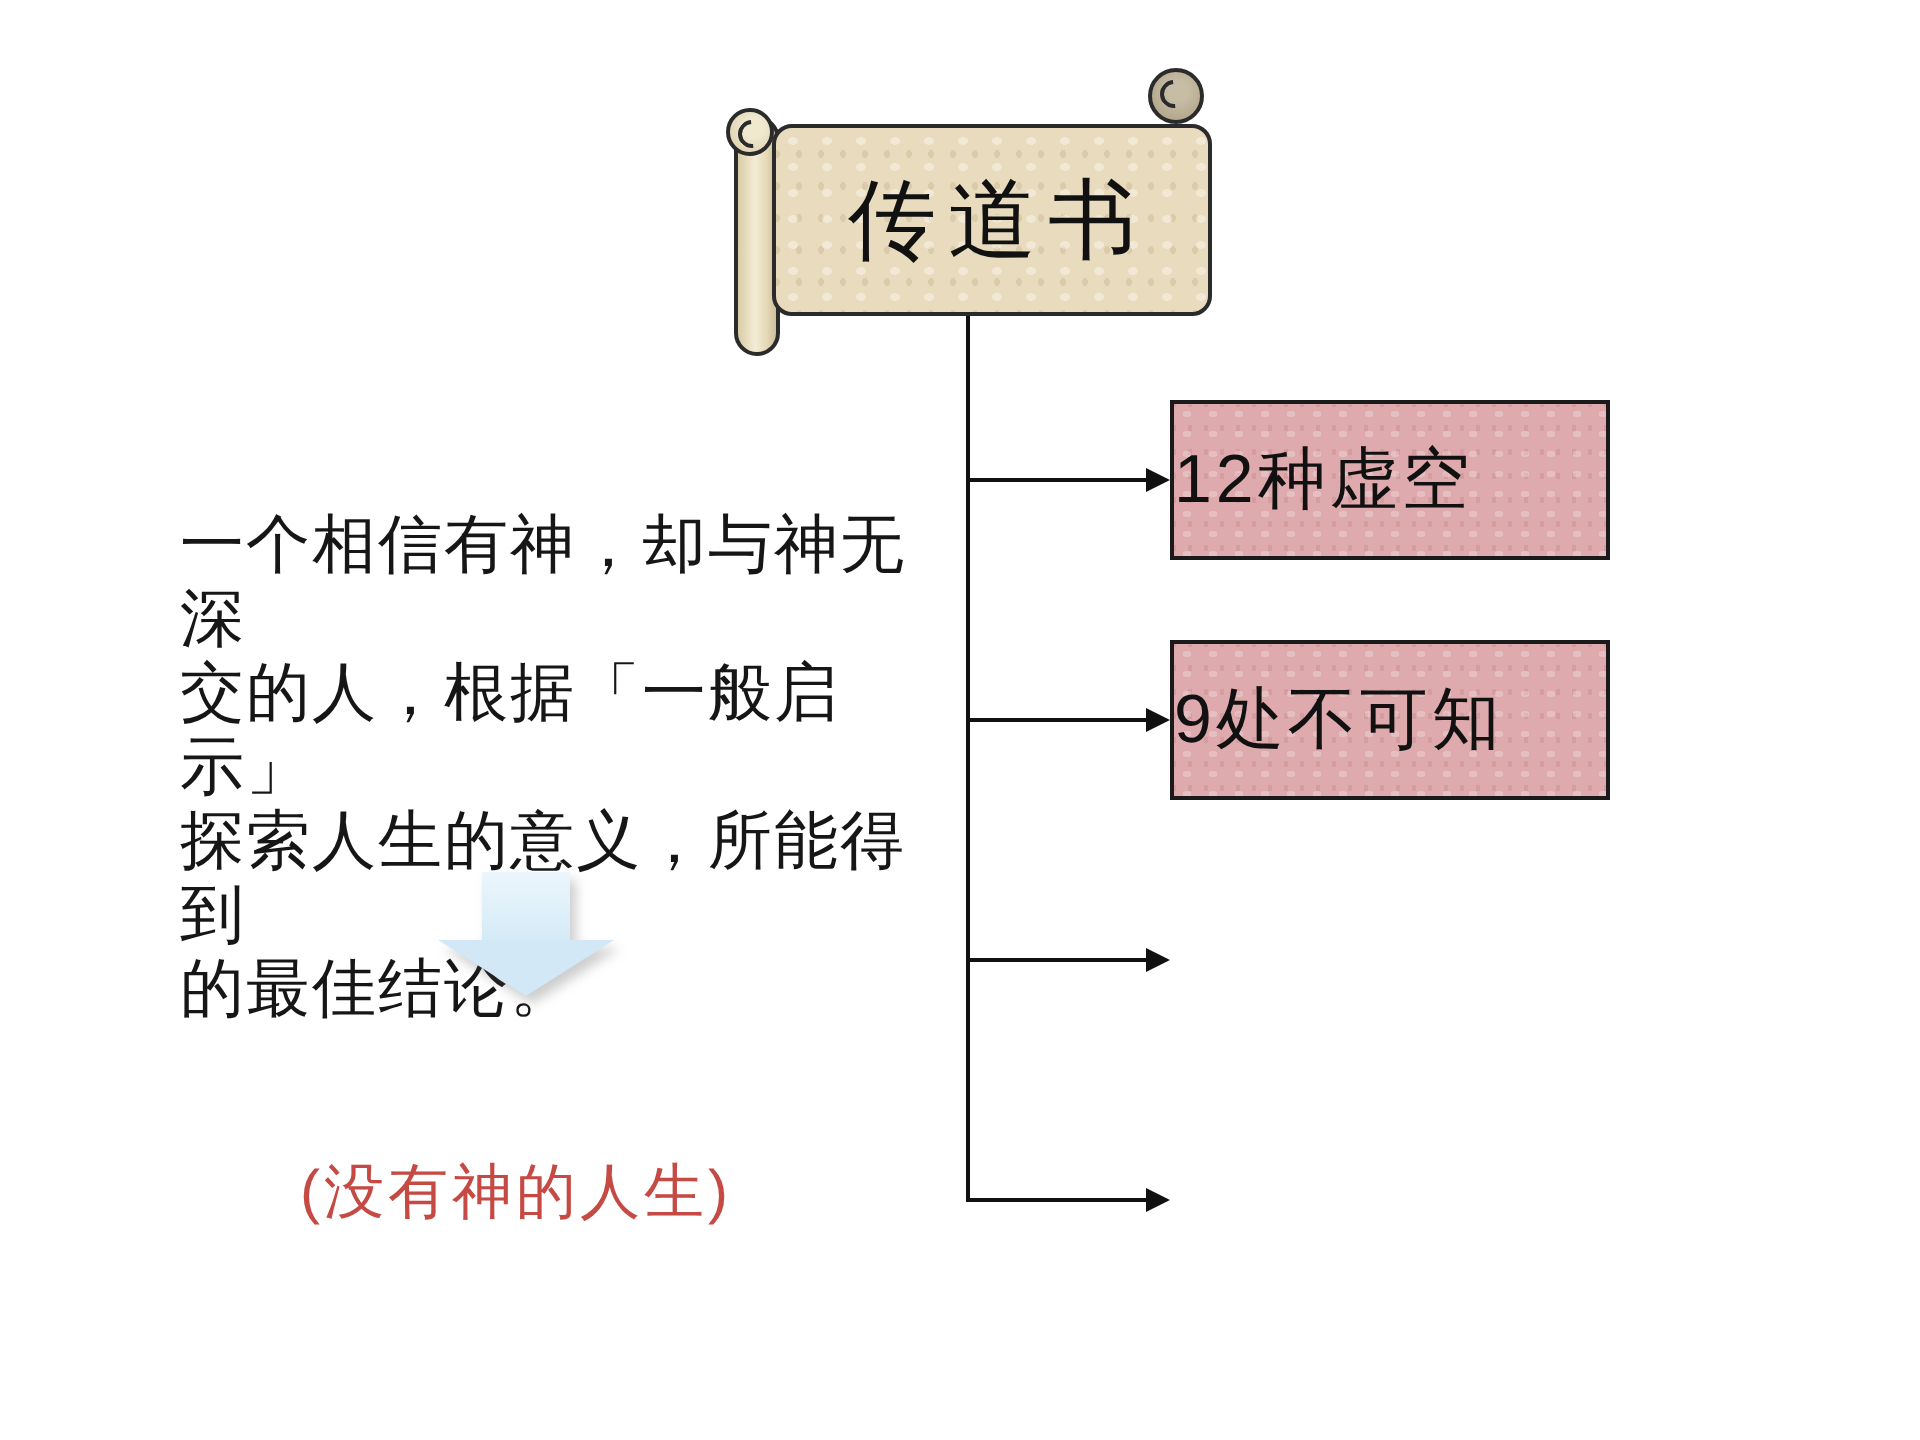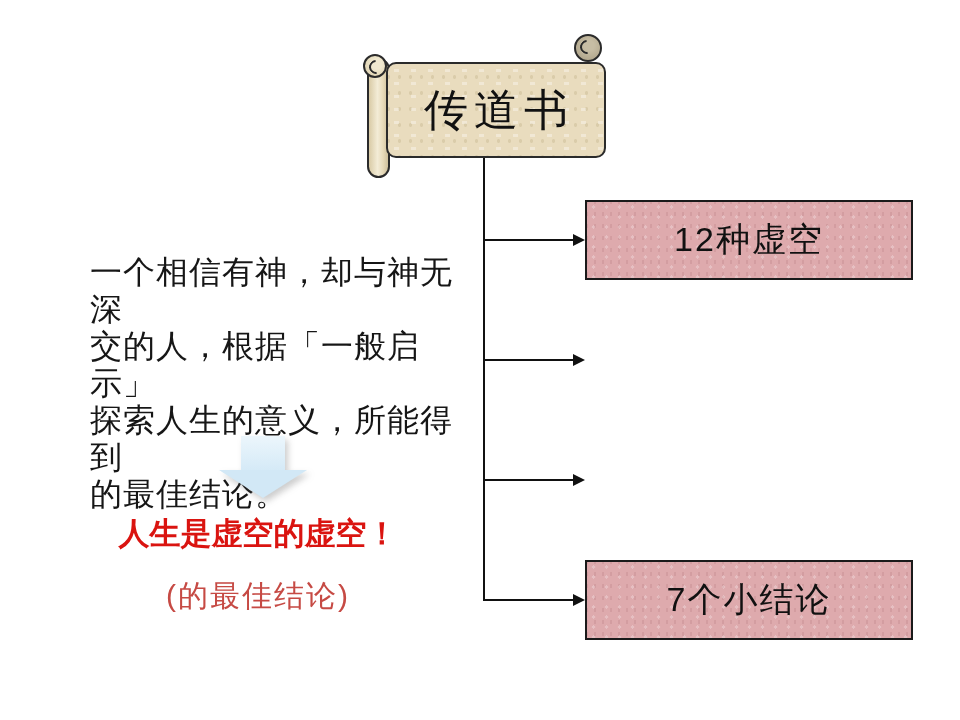--- a/index.html
+++ b/index.html
@@ -72,7 +72,7 @@
 
   
   .branch-box {
-    position: absolute; left: 585px; width: 328px; height: 80px;
+    position: absolute; left: 585px; width: 220px; height: 80px;
     border: 2px solid #1a1a1a;
     background-color: #deaaad;
     background-image:
@@ -80,7 +80,7 @@
       radial-gradient(rgba(140,70,75,0.13) 20%, transparent 21%);
     background-size: 13px 10px, 8px 12px;
     background-position: 0 0, 4px 6px;
-    display: flex; align-items: center; justify-content: center;
+    display: flex; align-items: center; justify-content: flex-start;
     font-size: 34px; color: #111; letter-spacing: 2px;
   }
 

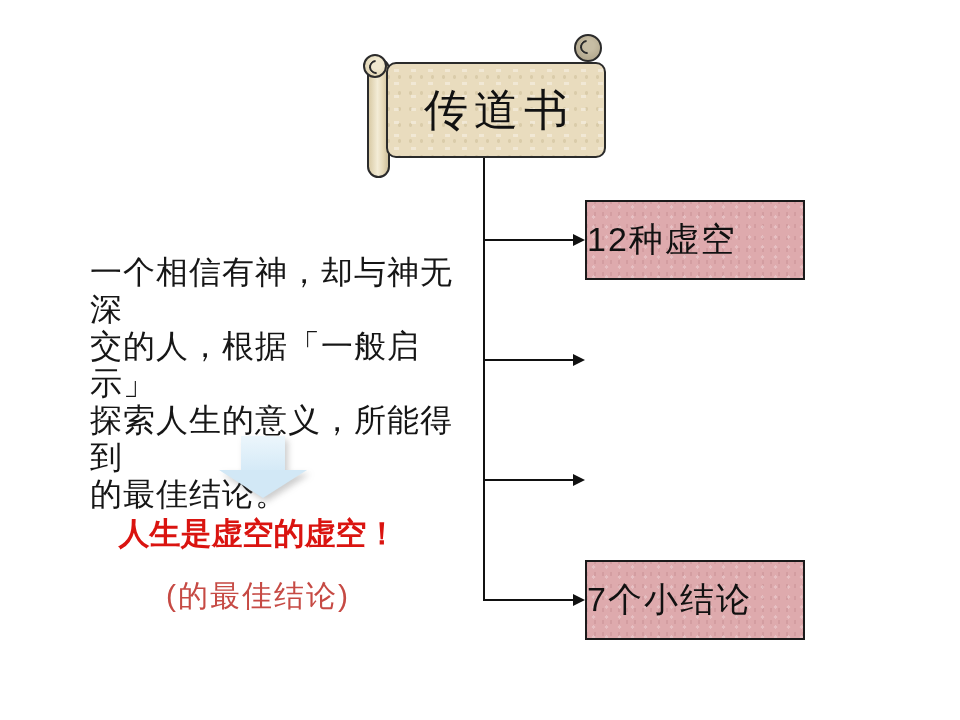--- a/index.html
+++ b/index.html
@@ -137,6 +137,9 @@
   <div class="branch-box" style="top:200px">
     <span>12种虚空</span>
   </div>
+  <div class="branch-box" style="top:320px">
+    <span>9处不可知</span>
+  </div>
   <div class="branch-box" style="top:560px">
     <span>7个小结论</span>
   </div>

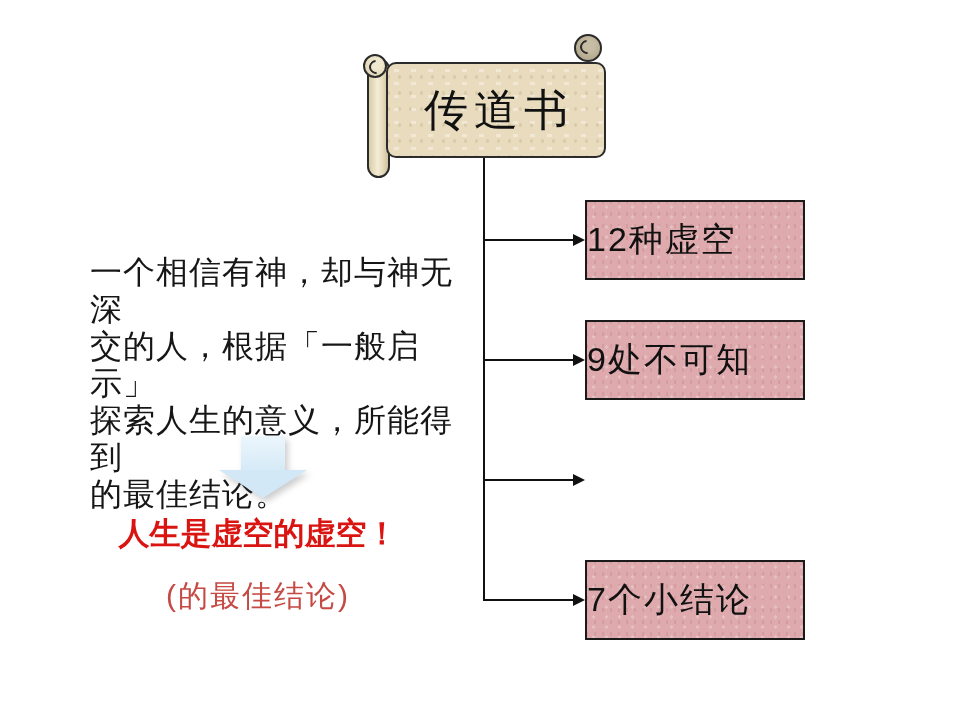--- a/index.html
+++ b/index.html
@@ -154,7 +154,6 @@
     <div class="head"></div>
   </div>
 
-  <div class="conclusion-line1">人生是虚空的虚空！</div>
   <div class="conclusion-line2">(的最佳结论)</div>
 
 </div>

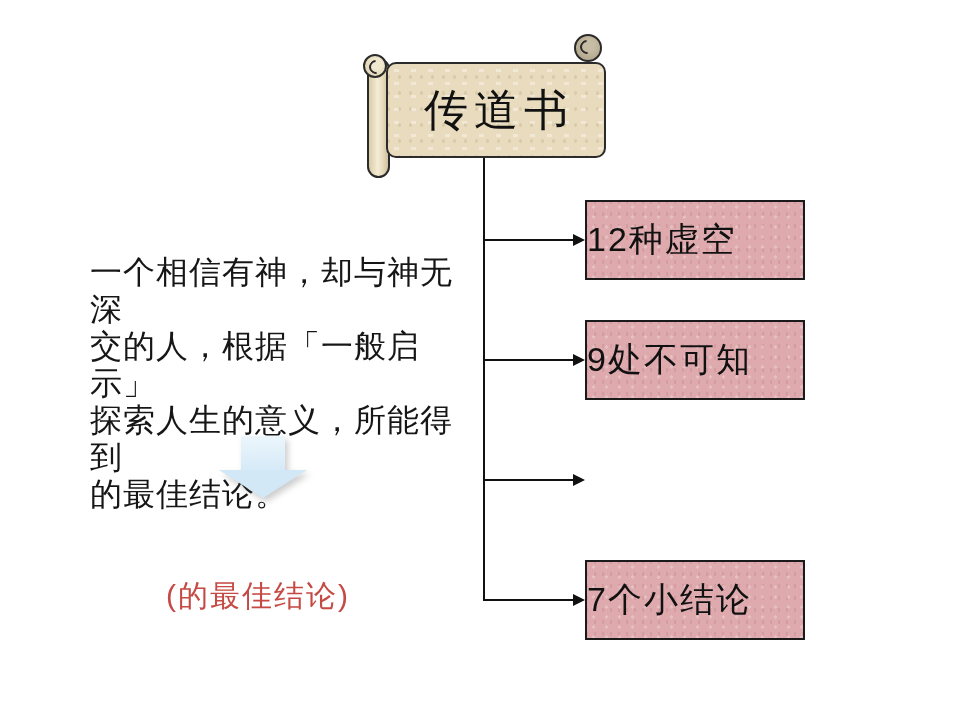--- a/index.html
+++ b/index.html
@@ -154,7 +154,7 @@
     <div class="head"></div>
   </div>
 
-  <div class="conclusion-line2">(的最佳结论)</div>
+  <div class="conclusion-line2">(没有神的人生)</div>
 
 </div>
 

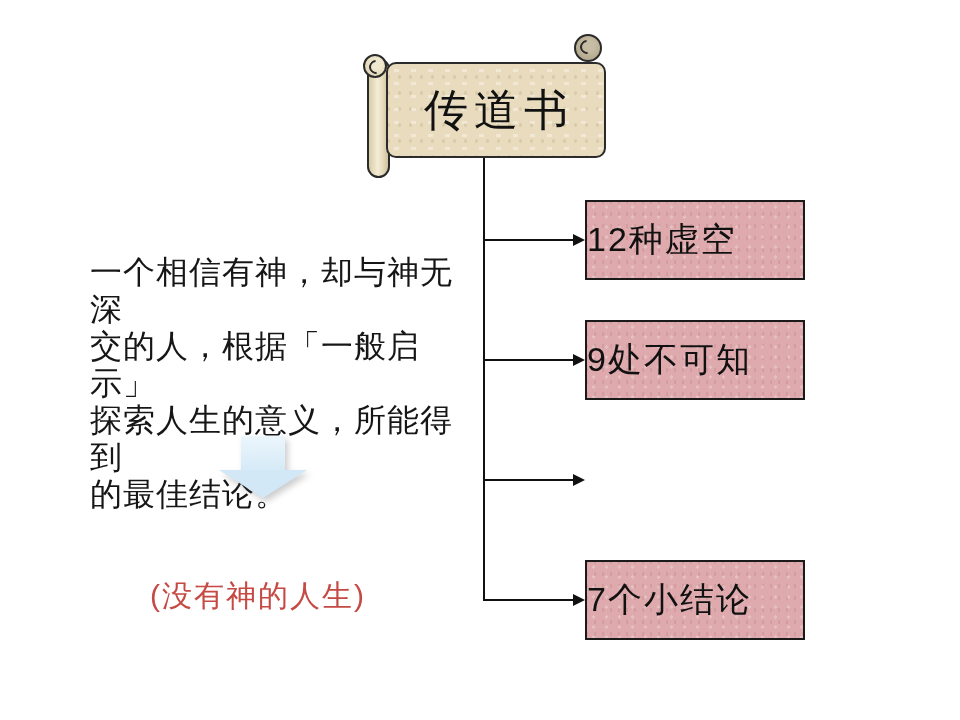--- a/index.html
+++ b/index.html
@@ -140,9 +140,6 @@
   <div class="branch-box" style="top:320px">
     <span>9处不可知</span>
   </div>
-  <div class="branch-box" style="top:560px">
-    <span>7个小结论</span>
-  </div>
 
   <div class="left-note">一个相信有神，却与神无深
 交的人，根据「一般启示」

